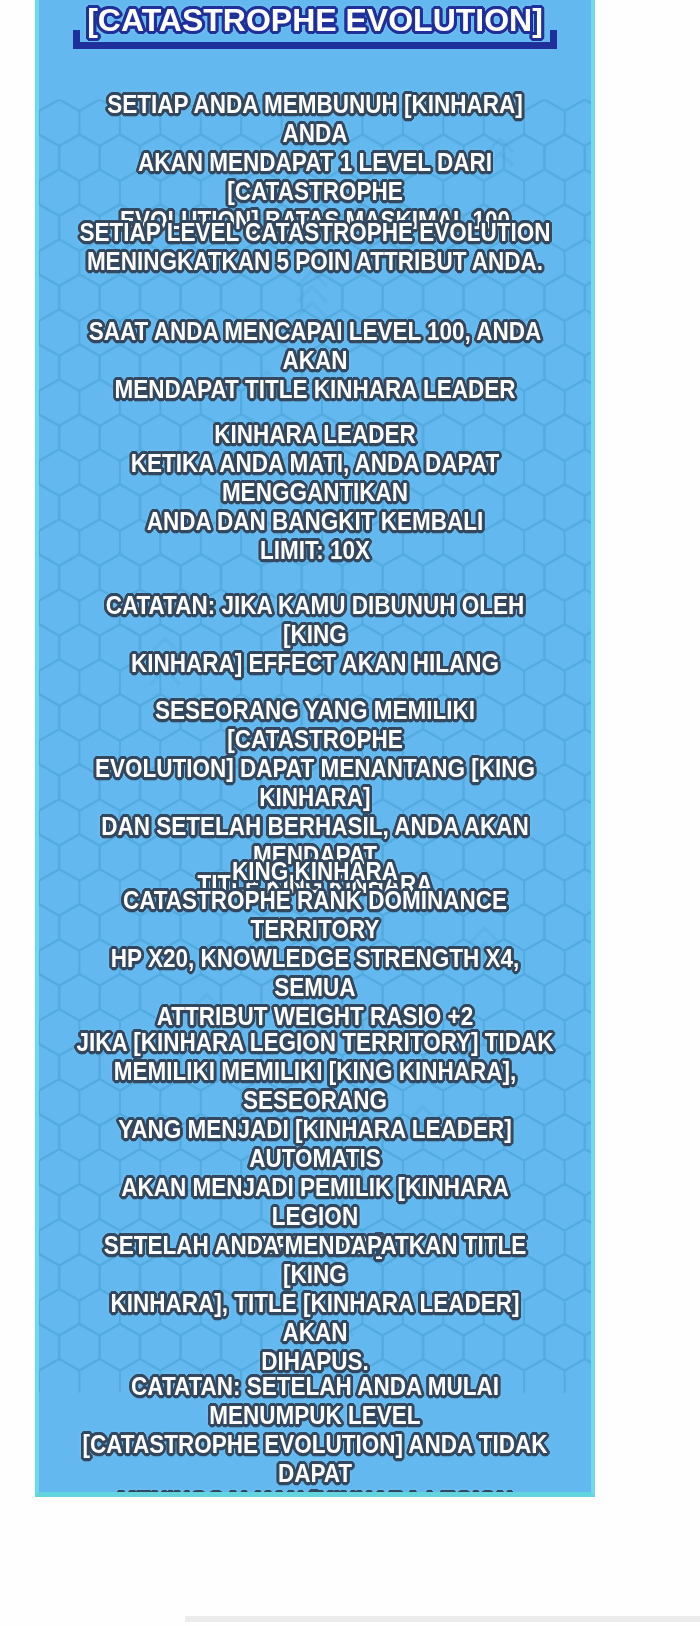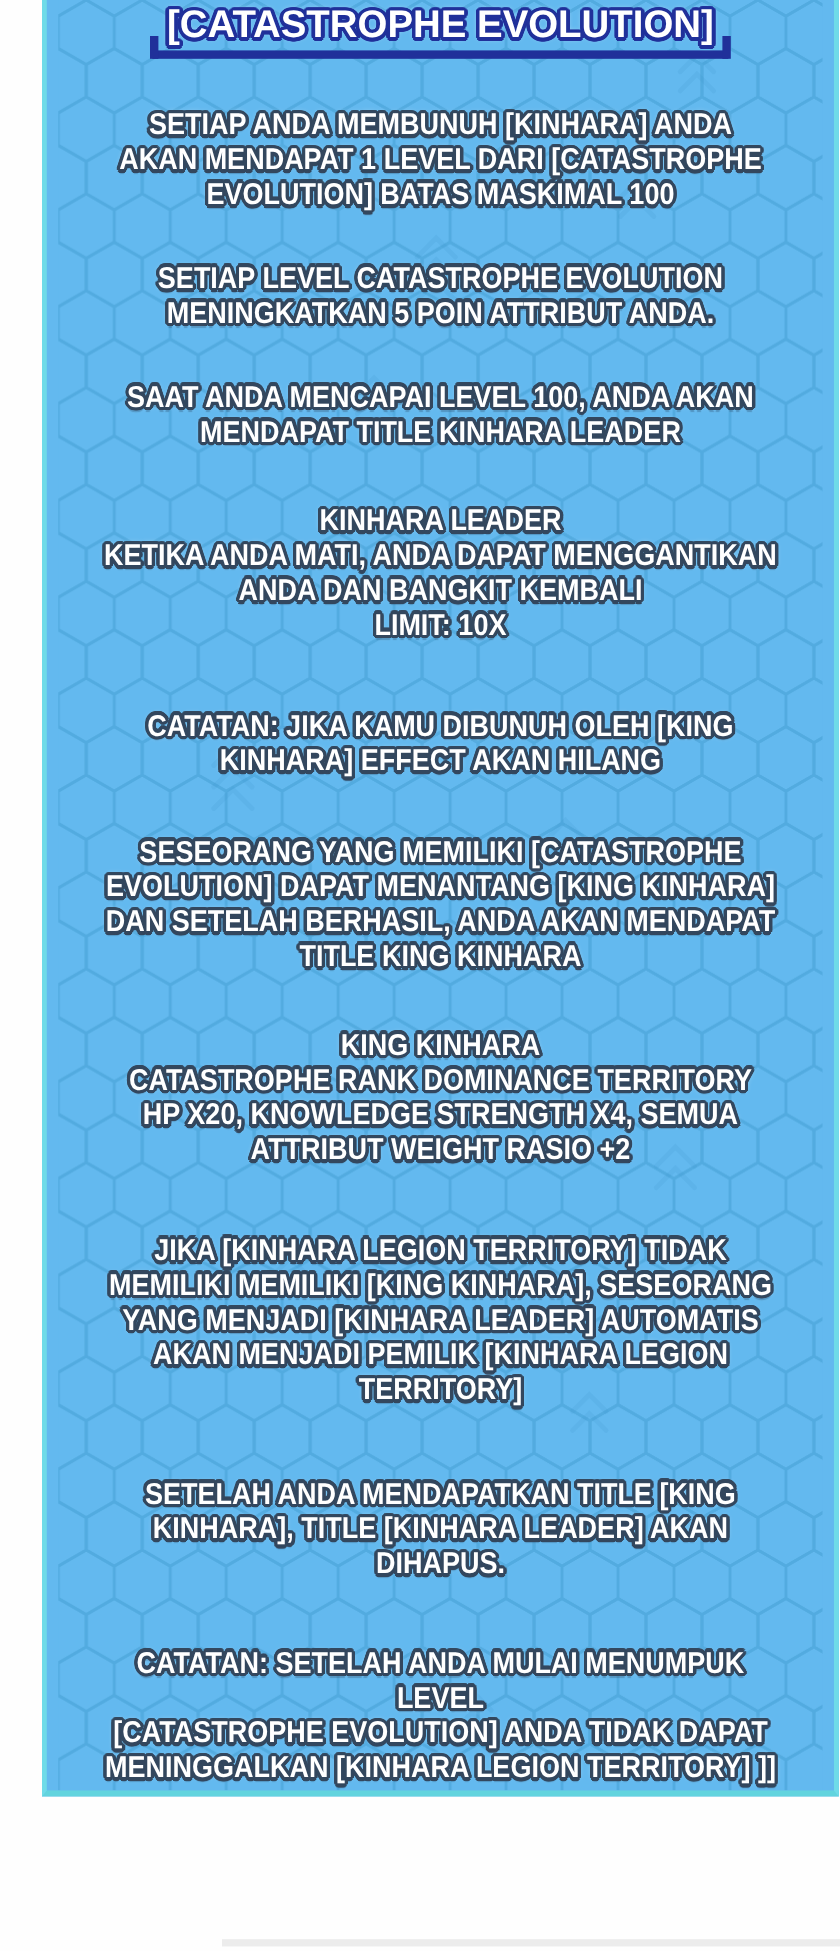--- a/index.html
+++ b/index.html
@@ -5,7 +5,7 @@
   html,body{margin:0;padding:0;background:#ffffff;}
   .page{position:relative;width:700px;height:1626px;background:#fefefe;overflow:hidden;
         font-family:"Liberation Sans", sans-serif;}
-  .panel{position:absolute;left:35px;top:0;width:664px;height:1497px;box-sizing:border-box;
+  .panel{position:absolute;left:35px;top:0;width:560px;height:1497px;box-sizing:border-box;
          border-left:4px solid #6fdbe8;border-right:4px solid #6fdbe8;border-bottom:5px solid #62d4de;
          background:#63b9ef;overflow:hidden;}
   .hex-bg{position:absolute;left:0;top:0;width:100%;height:100%;display:block;}

